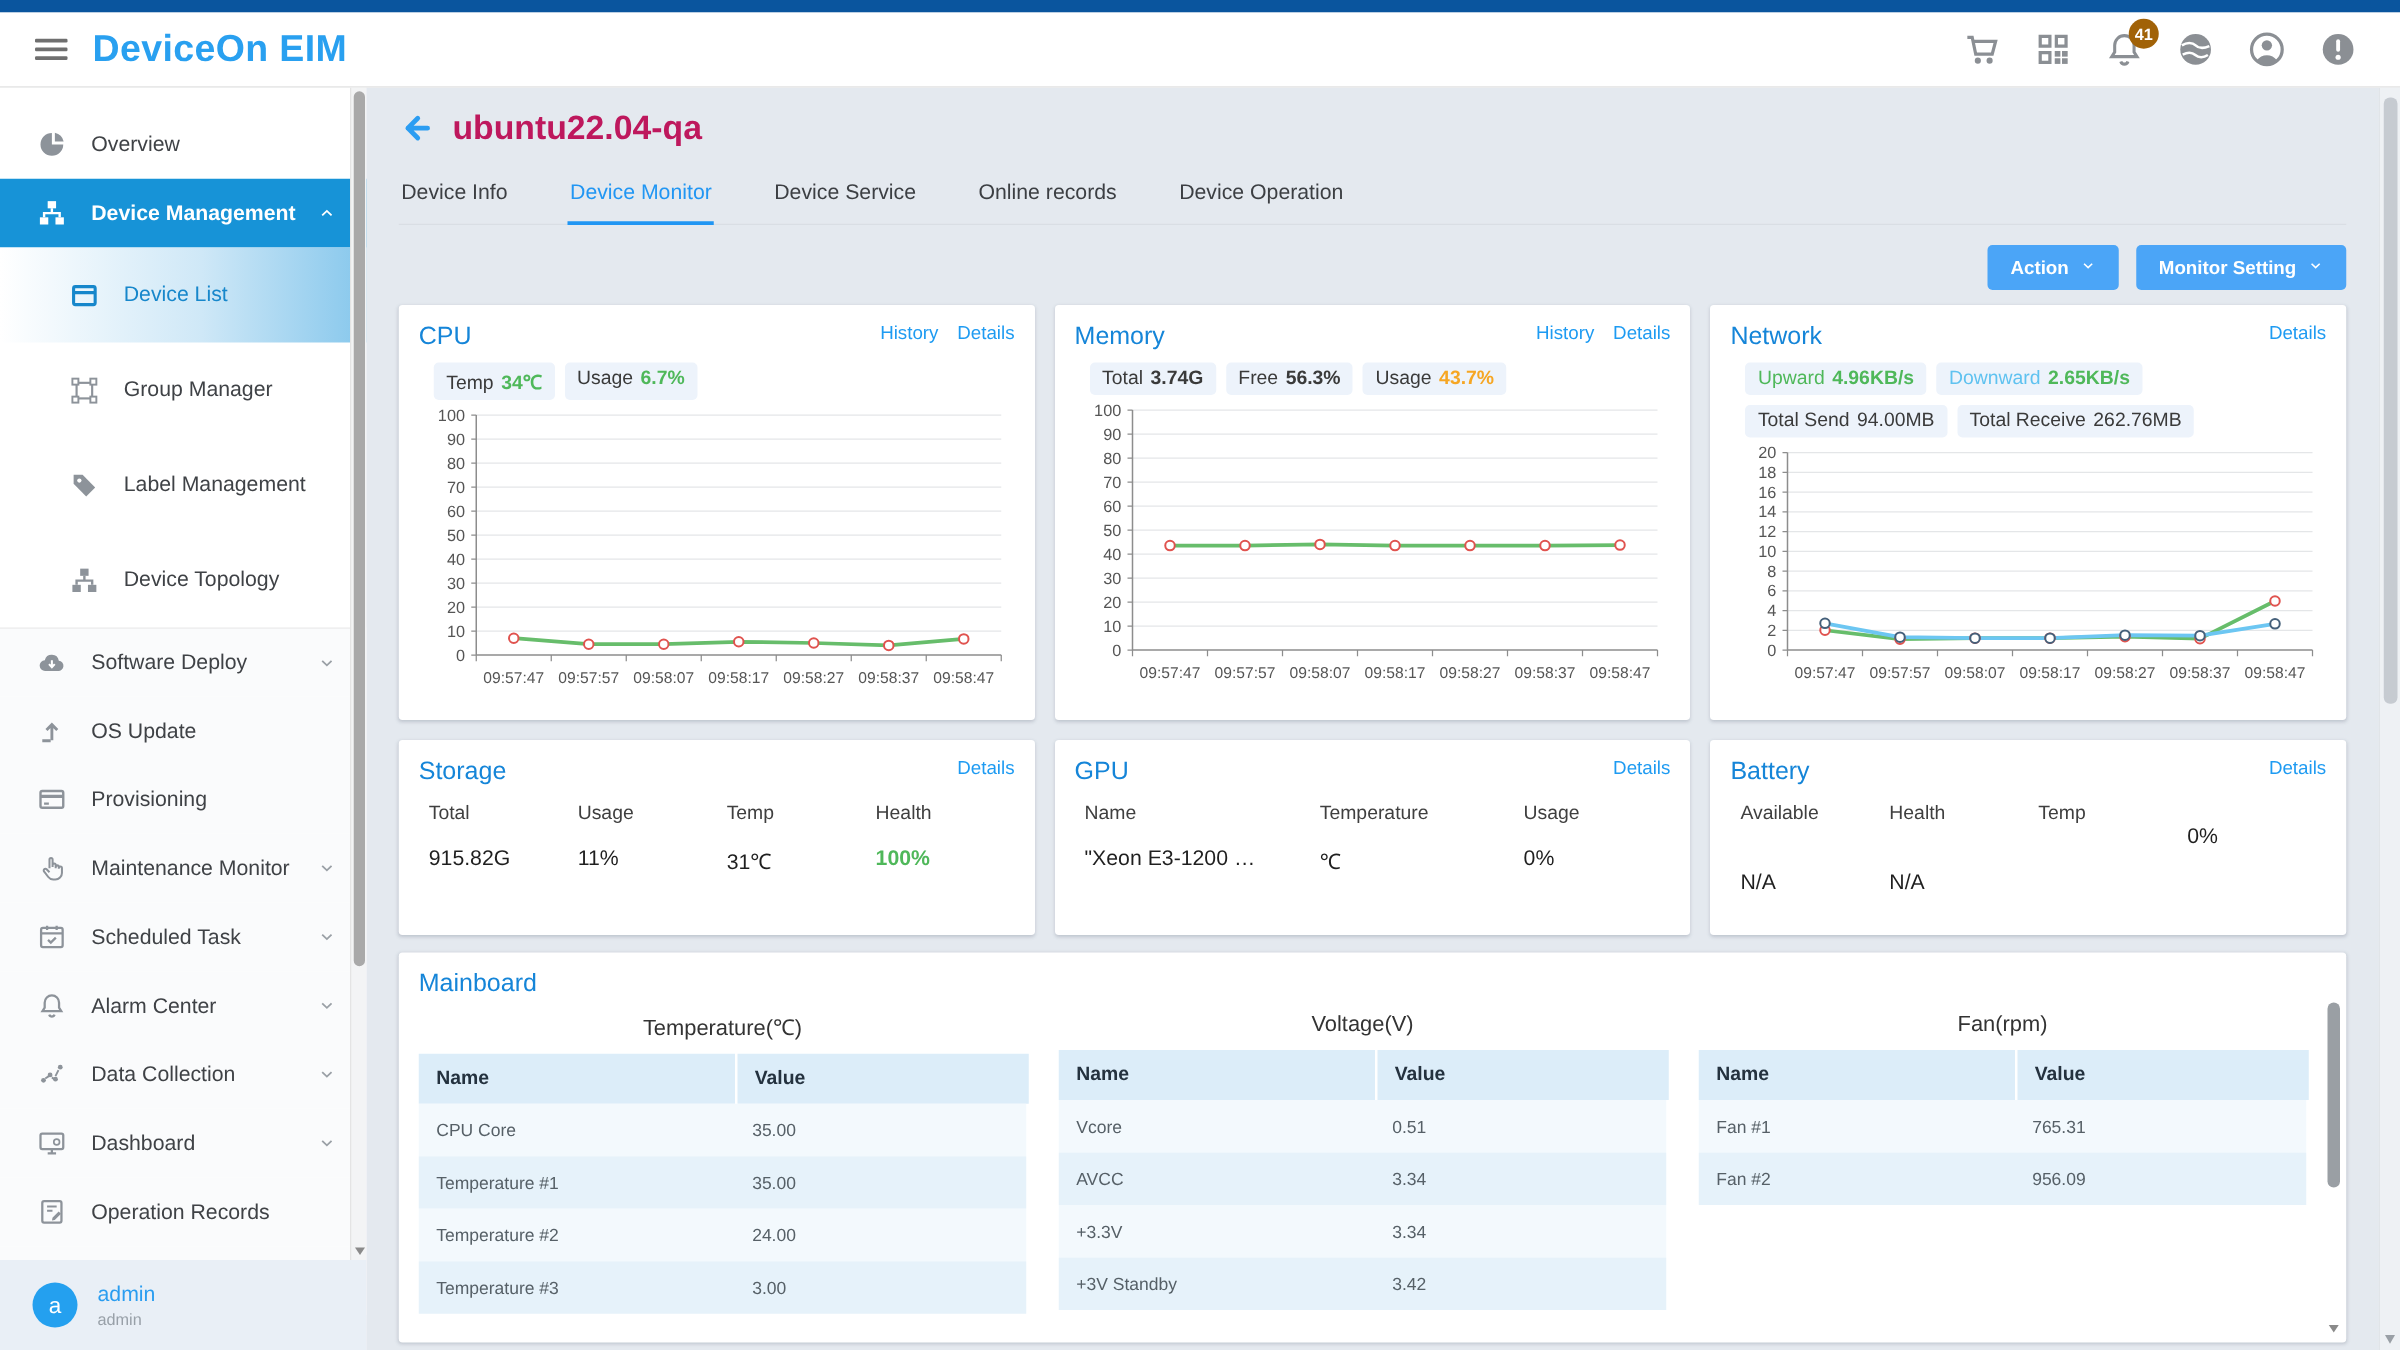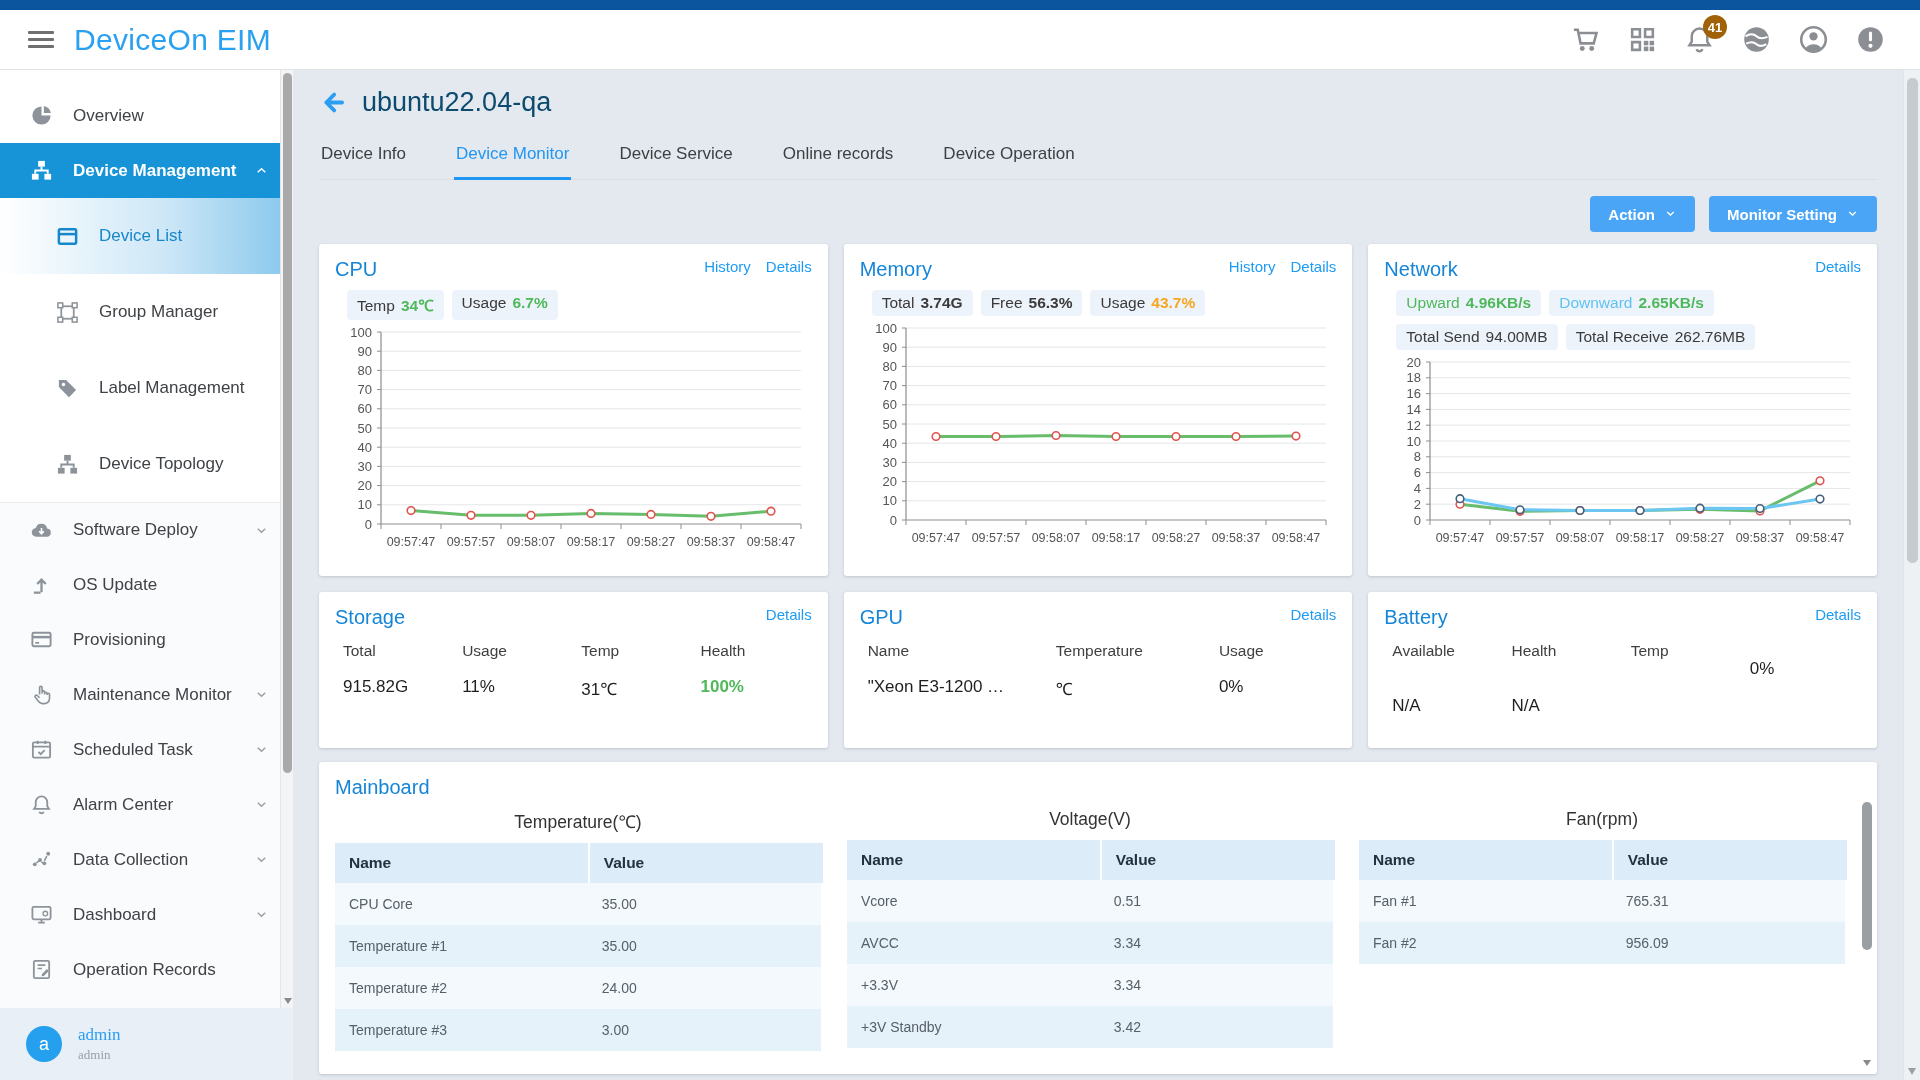--- a/index.html
+++ b/index.html
@@ -12,7 +12,7 @@
             border-bottom:1px solid #e2e2e2; display:flex; align-items:center; z-index:30; }
   .hamburger { width:26px; margin-left:28px; cursor:pointer; }
   .hamburger span { display:block; height:3px; background:#6f6f6f; margin:4px 0; border-radius:1px; }
-  .logo { font-size:30px; font-weight:normal; color:#29a0f0; margin-left:20px; letter-spacing:.3px; }
+  .logo { font-size:30px; font-weight:bold; color:#29a0f0; margin-left:20px; letter-spacing:.3px; }
   .appbar-icons { margin-left:auto; margin-right:34px; display:flex; align-items:center; gap:26px; }
   .appbar-icons .hicon { position:relative; width:31px; height:31px; color:#8b8f94; cursor:pointer; }
   .hicon svg { width:100%; height:100%; }

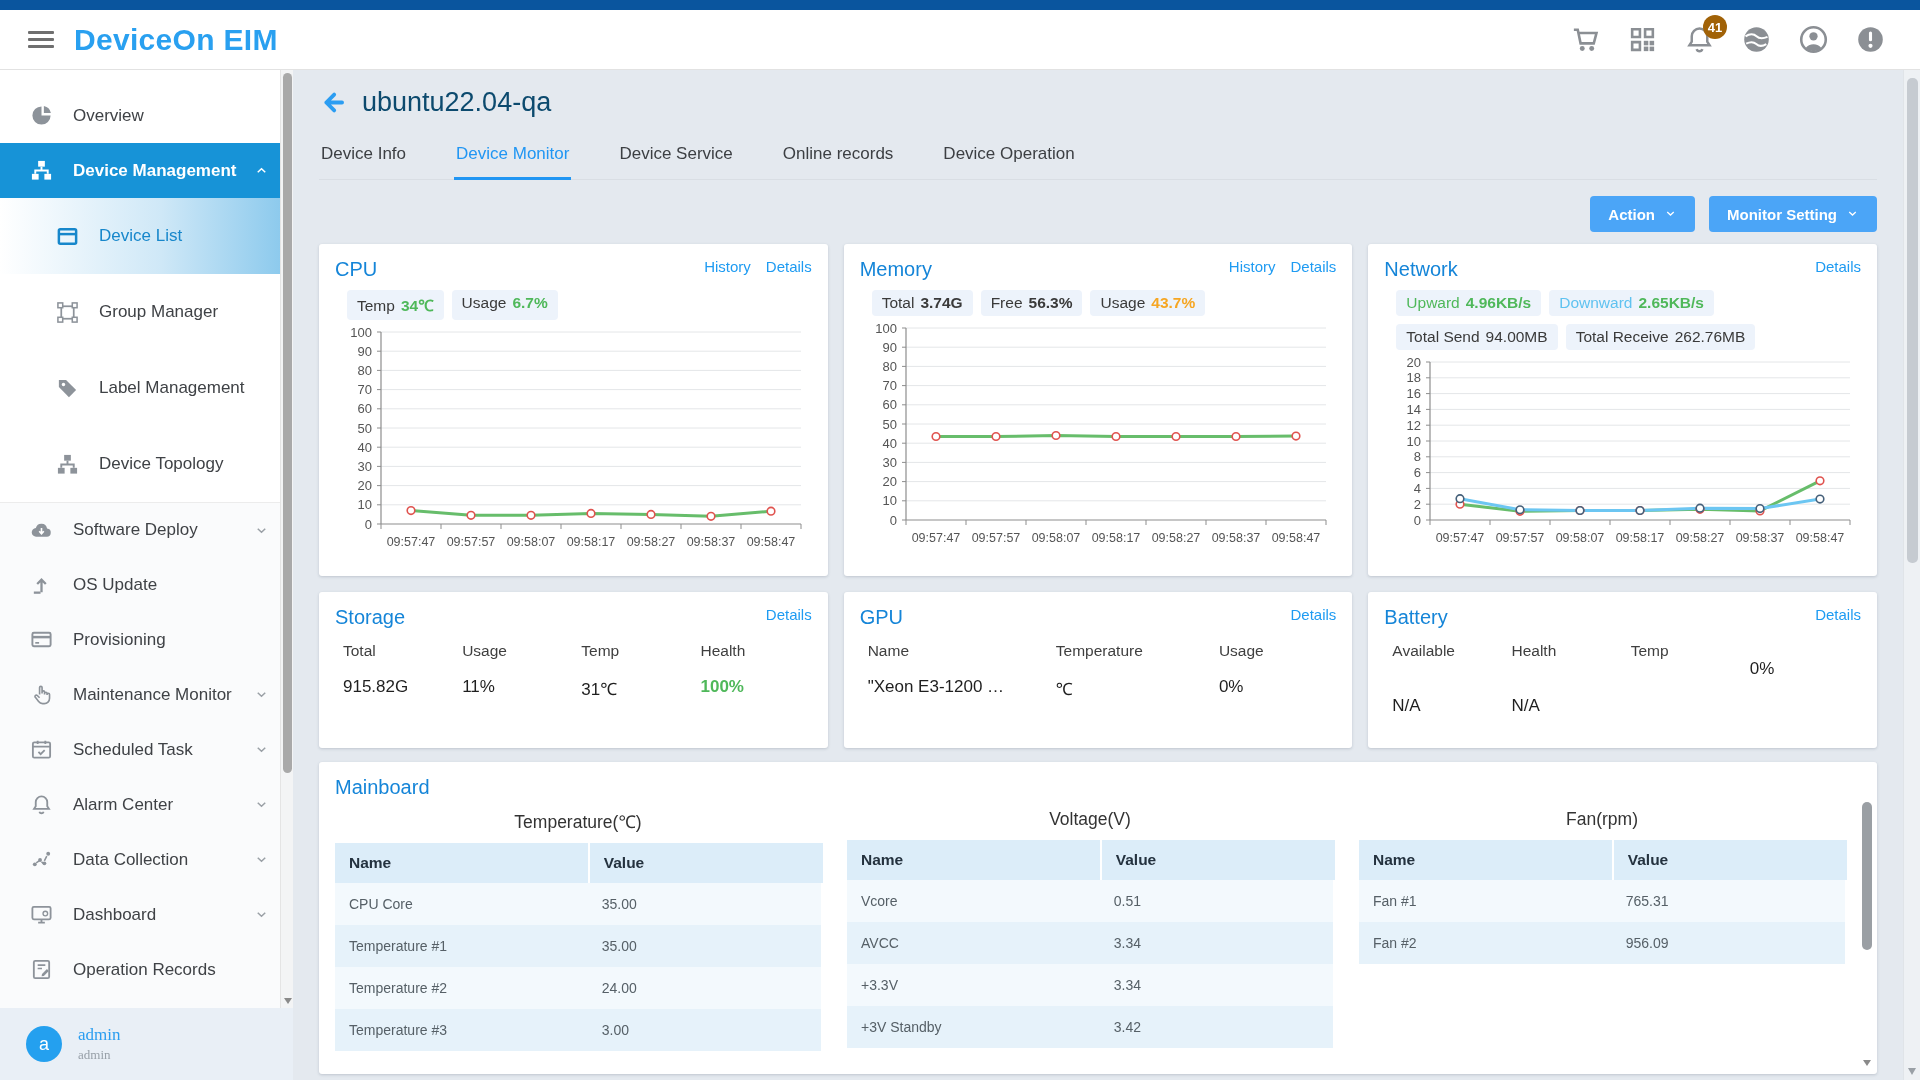--- a/index.html
+++ b/index.html
@@ -51,7 +51,7 @@
   .content { position:absolute; left:293px; top:70px; right:17px; bottom:0; padding:14px 26px 0 26px; overflow:hidden; }
   .pagehead { display:flex; align-items:center; gap:16px; height:36px; }
   .backarrow { width:27px; height:27px; cursor:pointer; }
-  .pagetitle { font-size:27px; color:#0c4a6e; font-weight:400; }
+  .pagetitle { font-size:27px; color:#be185d; font-weight:700; }
   .tabs { display:flex; gap:46px; margin-top:14px; border-bottom:1px solid #d9dee4; }
   .tab { font-size:17px; color:#3c3f43; padding:10px 2px 13px 2px; cursor:pointer; border-bottom:3px solid transparent; margin-bottom:-1px; }
   .tab.active { color:#2196f3; border-bottom-color:#2196f3; }

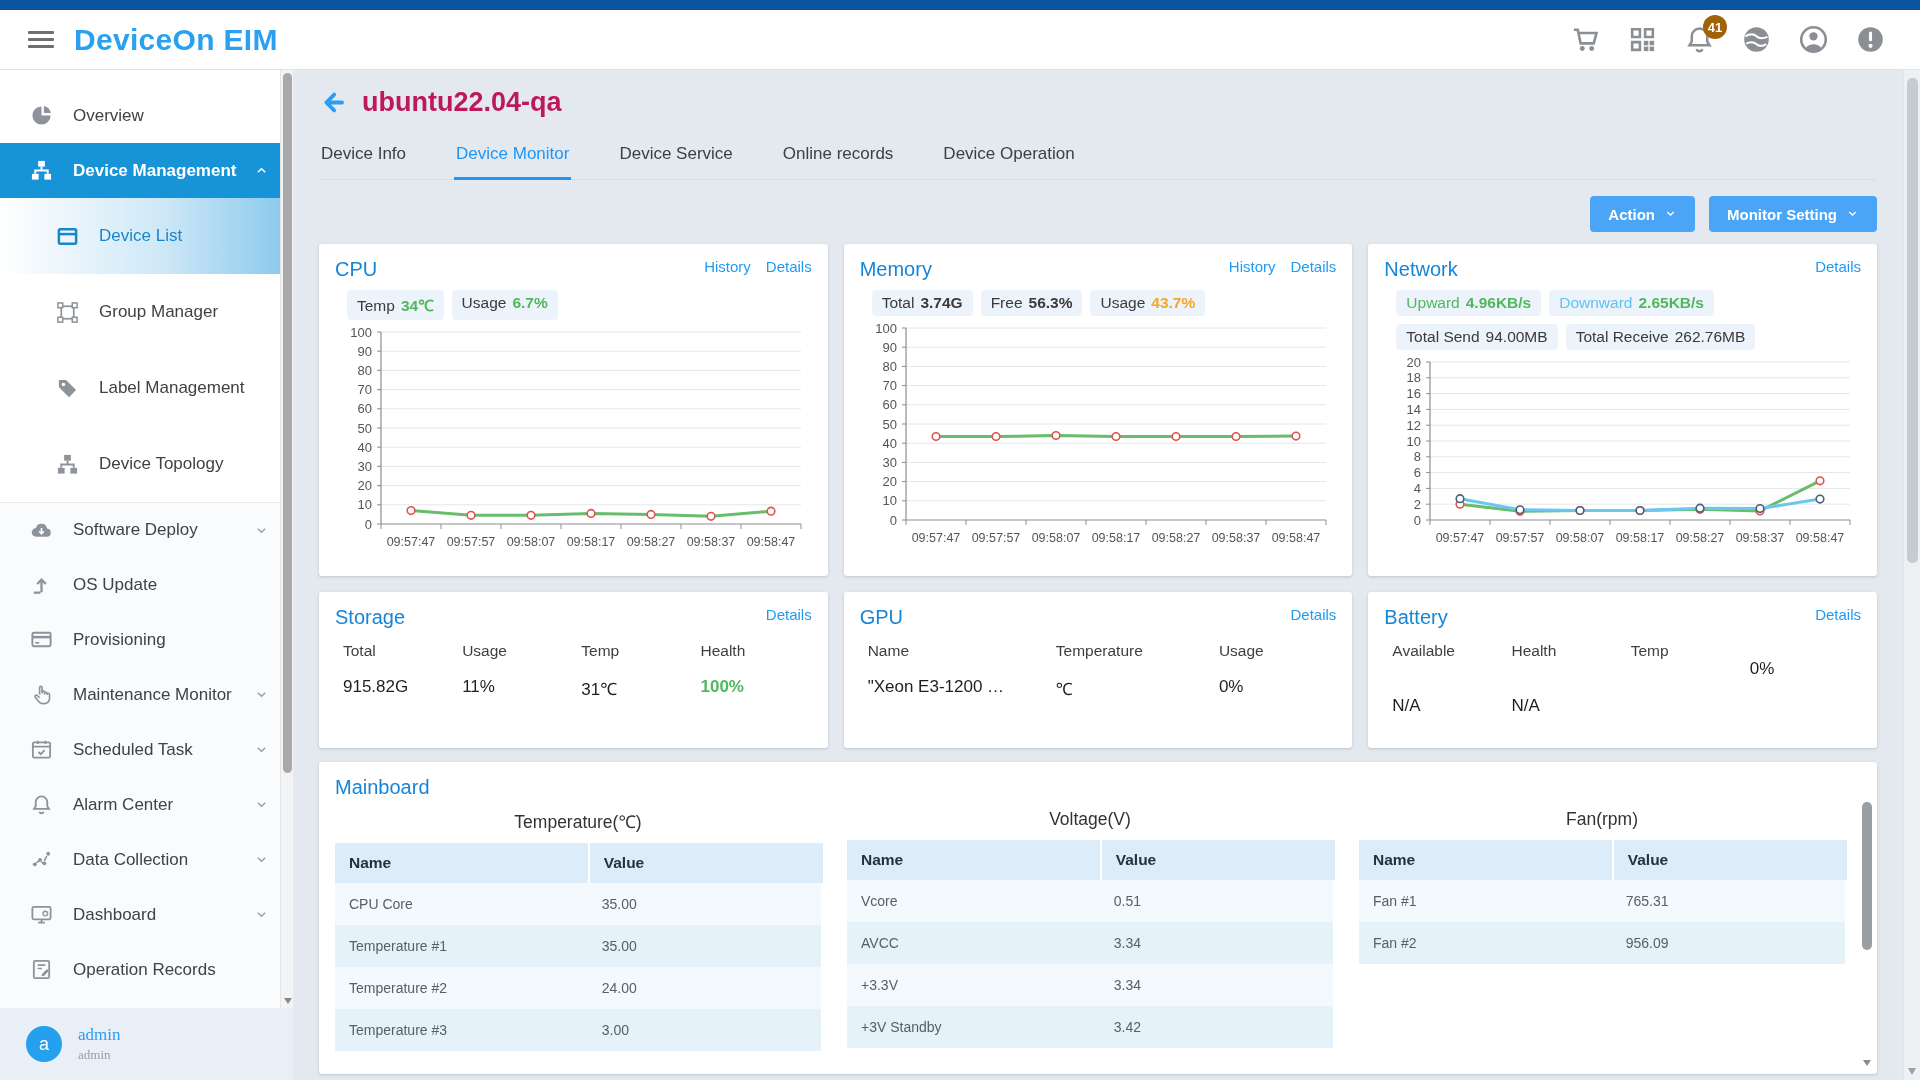--- a/index.html
+++ b/index.html
@@ -43,7 +43,7 @@
   .side-user { position:absolute; left:0; right:0; bottom:0; height:72px; background:#e9eff6; display:flex; align-items:center; }
   .avatar { width:36px; height:36px; border-radius:50%; background:#24a0ef; color:#fff; font-size:18px;
             display:flex; align-items:center; justify-content:center; margin-left:26px; }
-  .uinfo { margin-left:16px;font-family:Liberation Serif, serif; }
+  .uinfo { margin-left:16px; }
   .uname { color:#2a9df0; font-size:17px; }
   .urole { color:#98a0a8; font-size:13px; margin-top:2px; }
 

